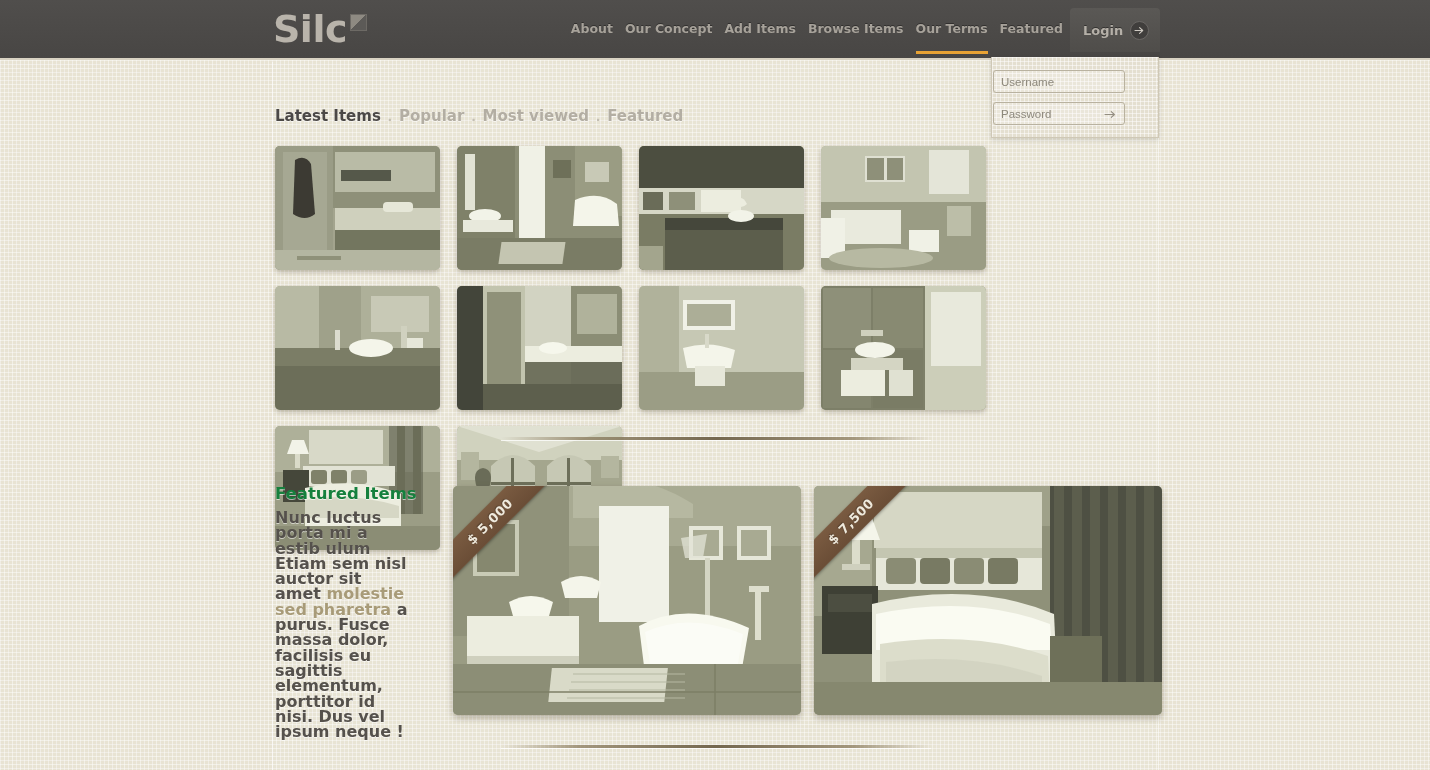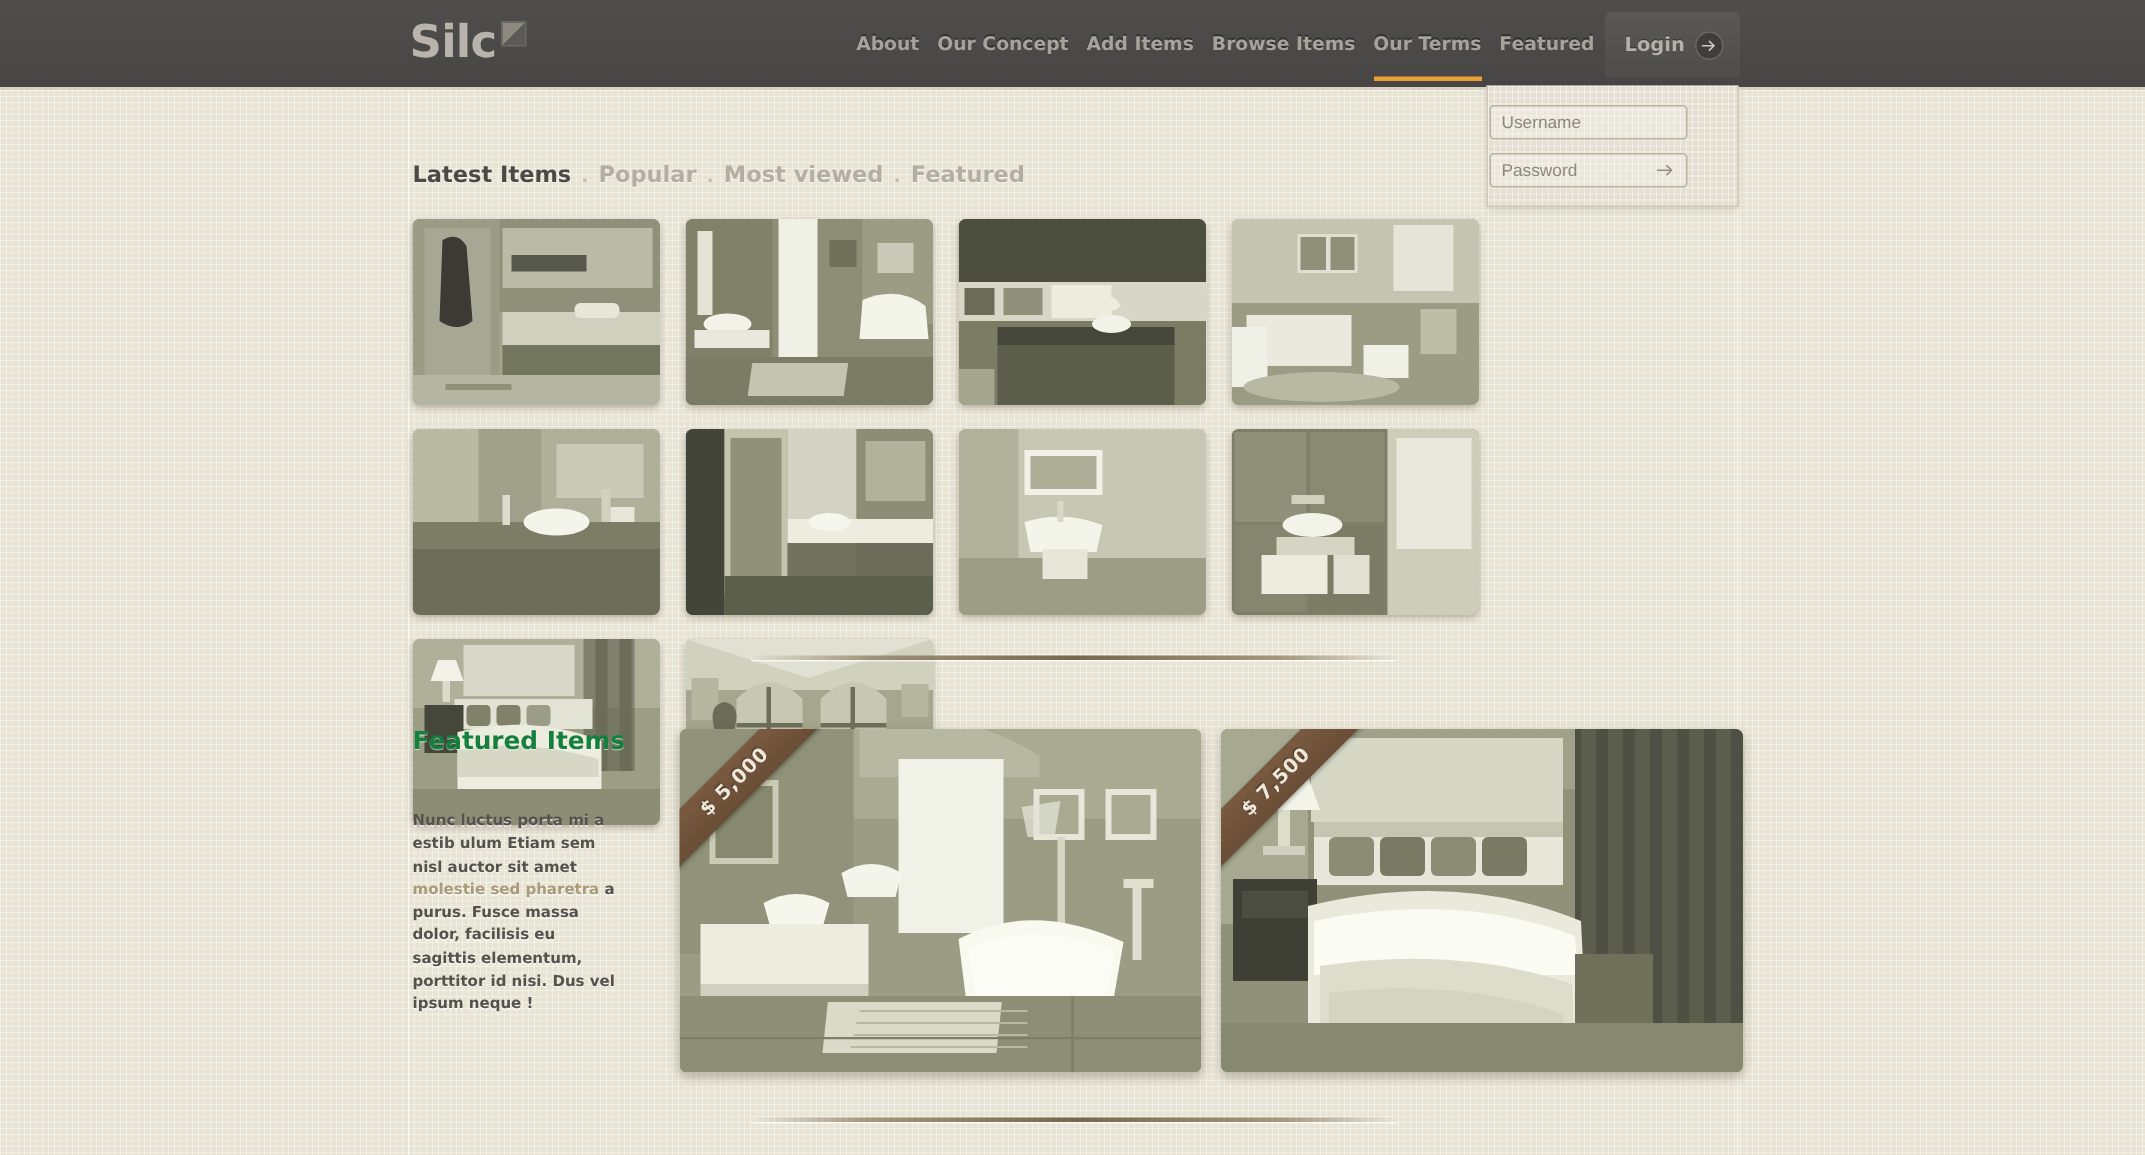--- a/index.html
+++ b/index.html
@@ -43,7 +43,7 @@
   }
   .logo-text {
     font-family: "DejaVu Sans", sans-serif;
-    font-size: 30px;
+    font-size: 38px;
     font-weight: bold;
     color: #b9b4ab;
     letter-spacing: -0.5px;

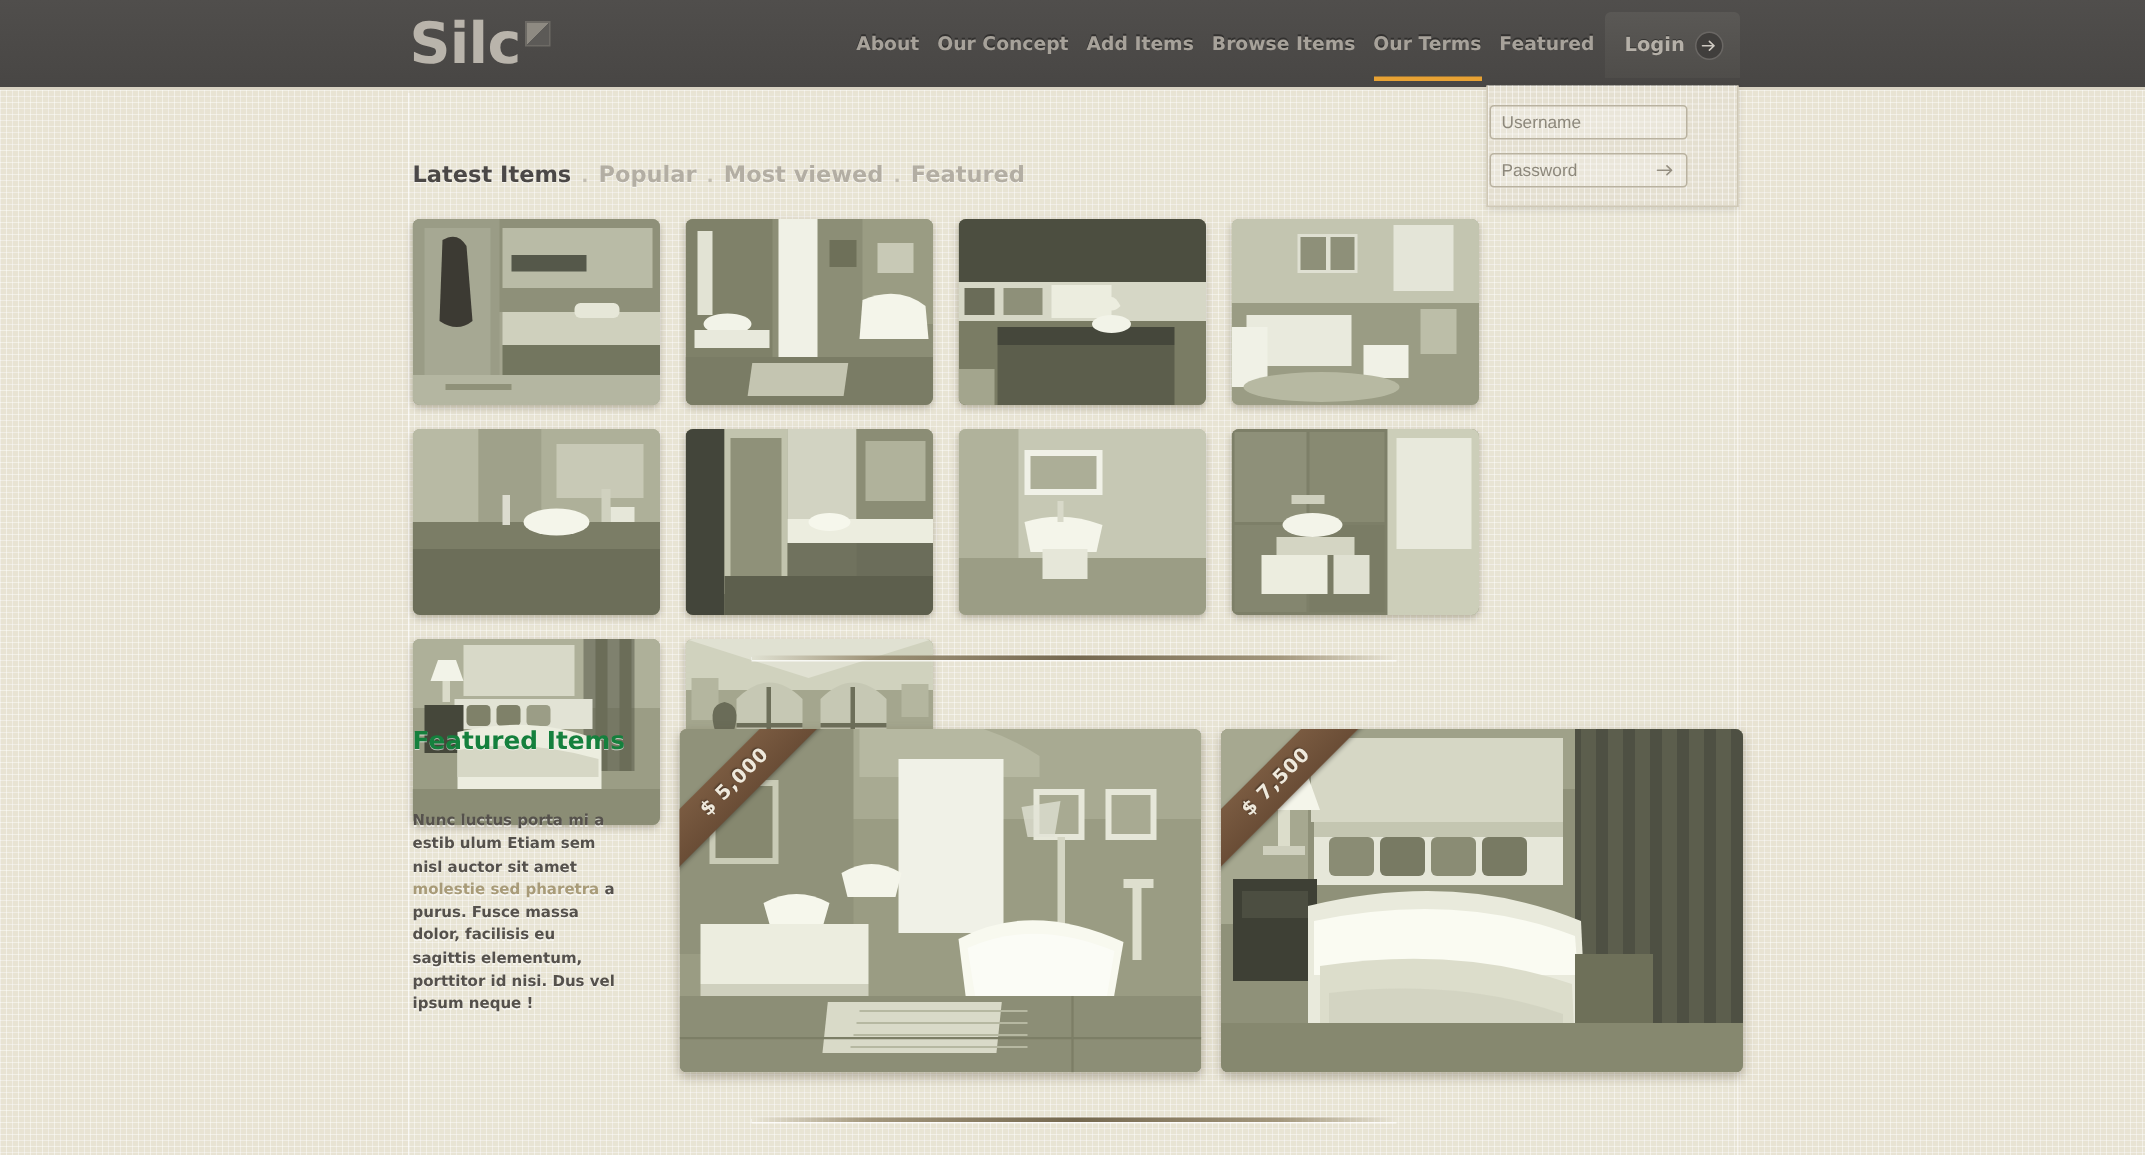--- a/index.html
+++ b/index.html
@@ -252,10 +252,10 @@
   .featured-text {
     position: absolute;
     left: 2px;
-    top: 478px;
+    top: 448px;
     width: 137px;
     font-family: "DejaVu Sans", sans-serif;
-    font-size: 10px;
+    font-size: 16px;
     font-weight: bold;
     line-height: 15.3px;
     color: #55514c;

